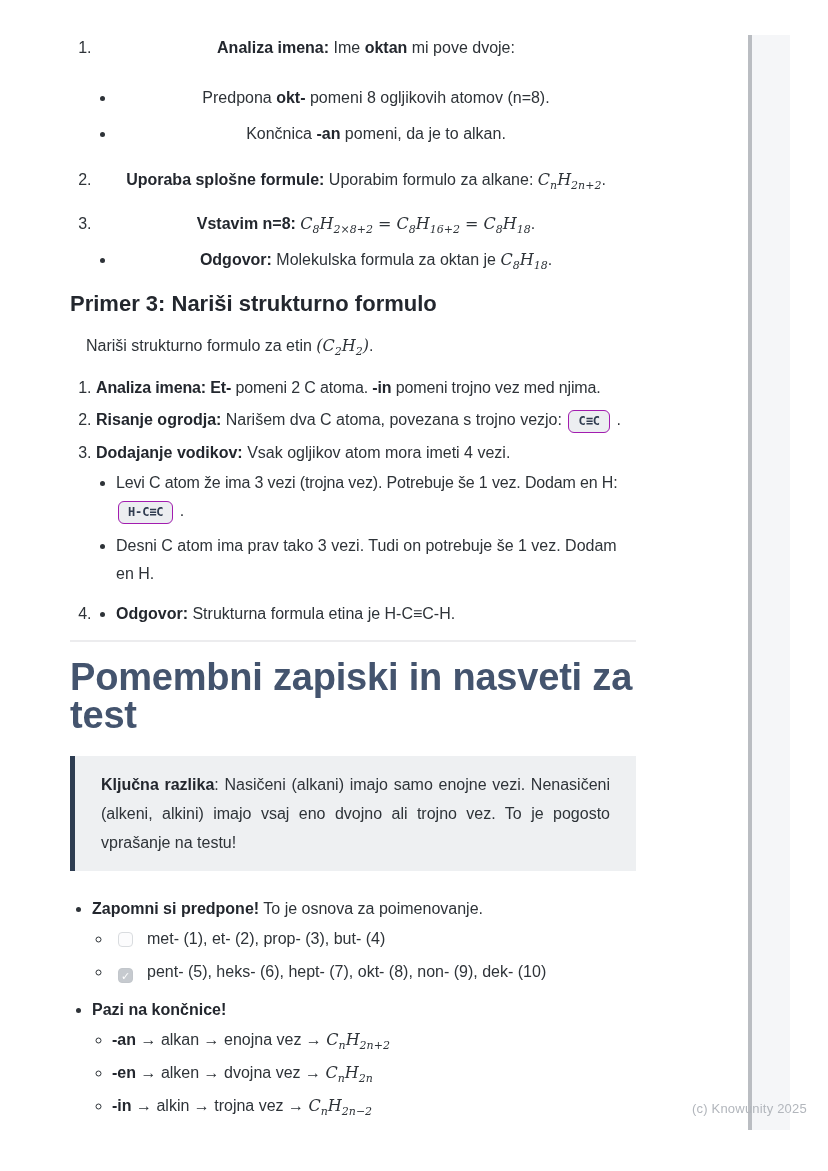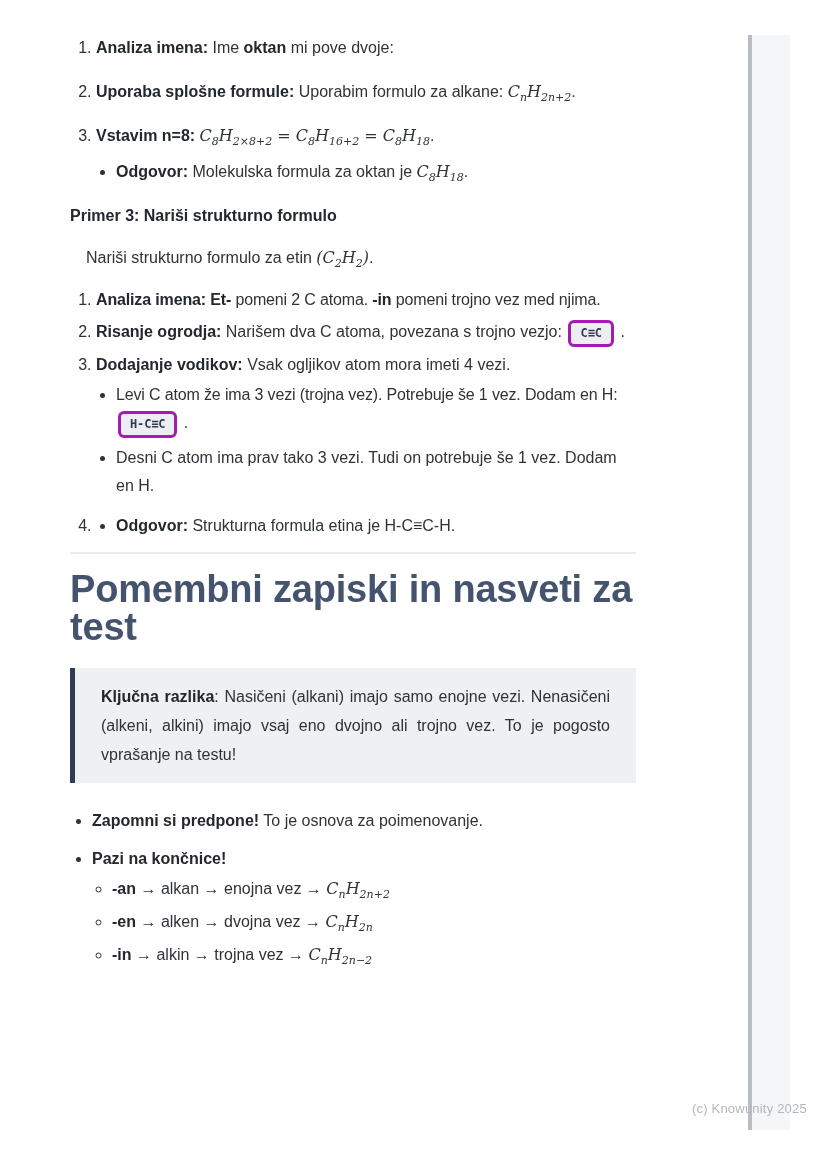--- a/index.html
+++ b/index.html
@@ -40,7 +40,7 @@
 
   
   .ol1 { margin: 0; padding-left: 26px; }
-  .ol1 > li { margin-bottom: 16px; }
+  .ol1 > li { margin-bottom: 16px; text-align: center; }
   .ol1 ul { list-style: disc; padding-left: 20px; }
   .ul-lg { margin: 22px 0 18px; }
   .ul-lg li { margin-bottom: 8px; }

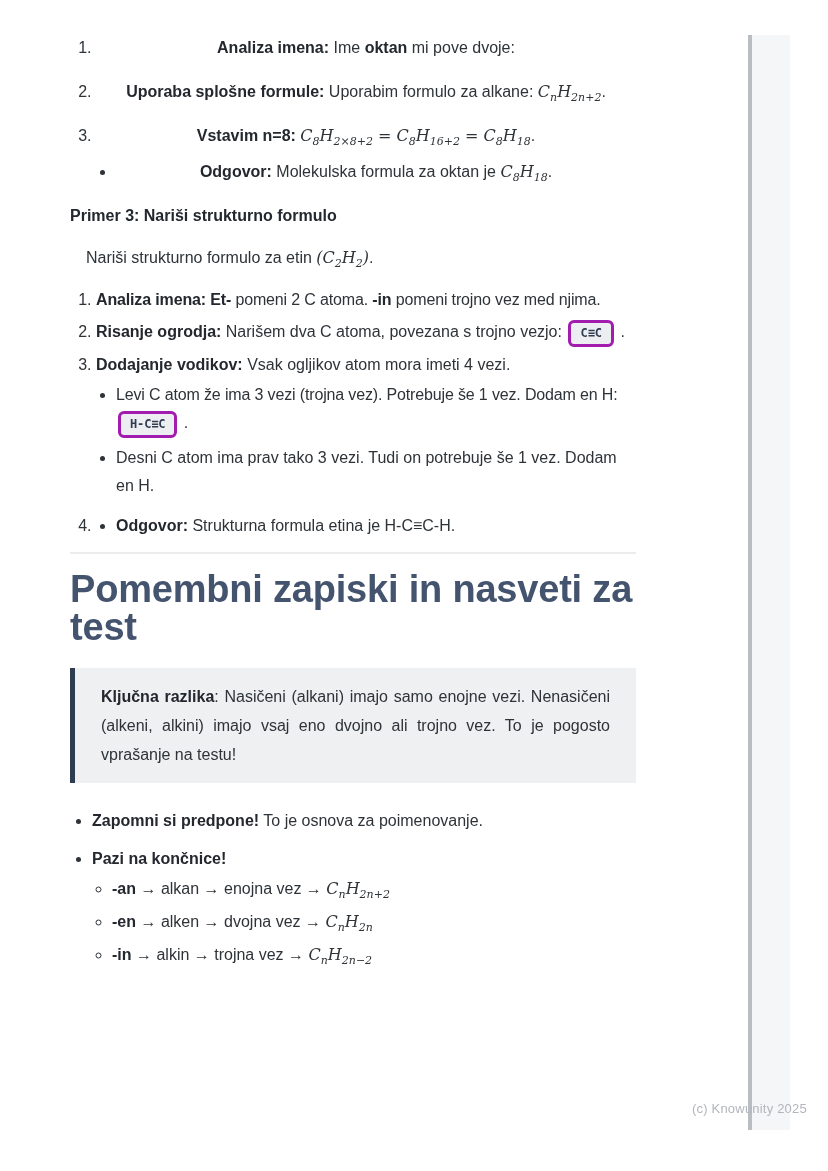--- a/index.html
+++ b/index.html
@@ -125,6 +125,14 @@
   <ol class="ol1">
     <li>
       <div><b>Analiza imena:</b> Ime <b>oktan</b> mi pove dvoje:</div>
+      <ul class="ul-lg">
+        <li>
+            <div>Predpona <b>okt-</b> pomeni 8 ogljikovih atomov (n=8).</div>
+          </li>
+        <li>
+            <div>Končnica <b>-an</b> pomeni, da je to alkan.</div>
+          </li>
+      </ul>
     </li>
     <li>
       <div><b>Uporaba splošne formule:</b> Uporabim formulo za alkane: <span class="math">C<sub>n</sub>H<sub>2n+2</sub></span>.</div>

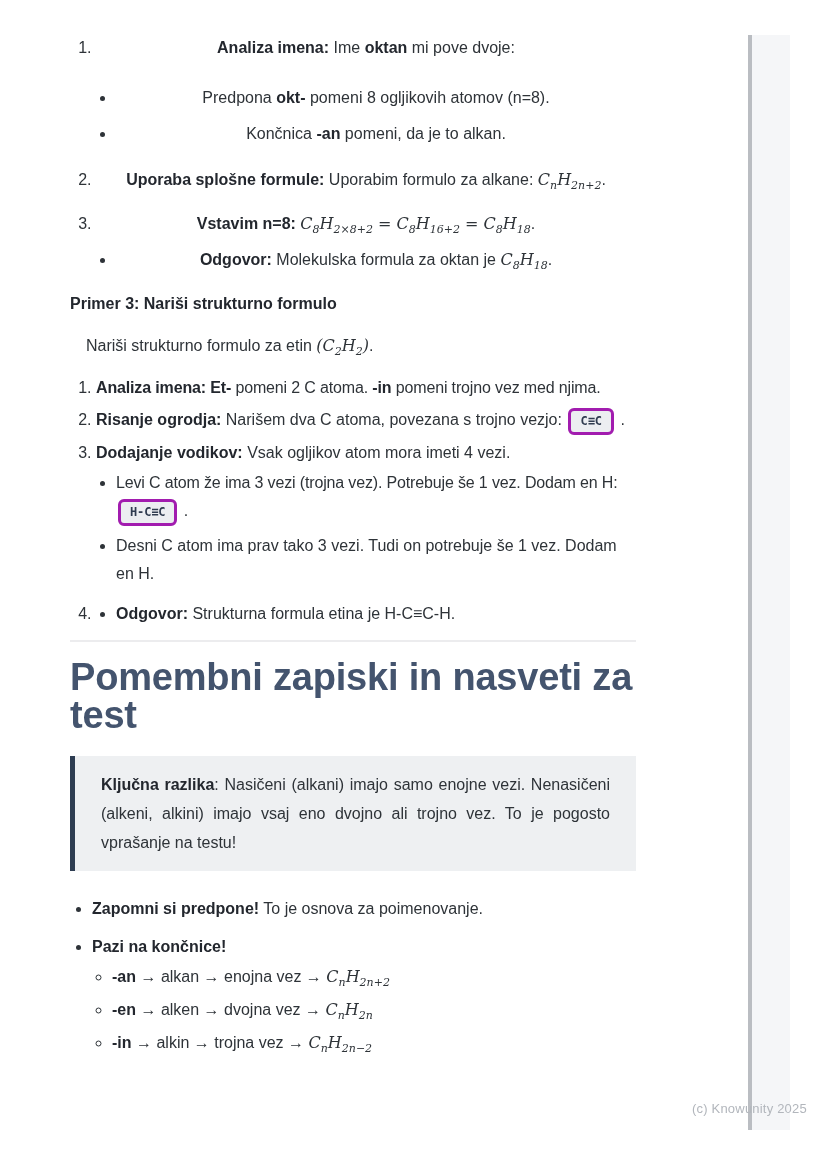--- a/index.html
+++ b/index.html
@@ -46,7 +46,7 @@
   .ul-lg li { margin-bottom: 8px; }
   .ul-sm { margin: 8px 0 0; }
 
-  h3 { font-size: 16px; font-weight: bold; color: #23272e; margin: 14px 0 0; line-height: 28px; }
+  h3 { font-size: 22px; font-weight: bold; color: #23272e; margin: 14px 0 0; line-height: 28px; }
   .intro { margin: 14px 16px 0; line-height: 28px; }
 
   

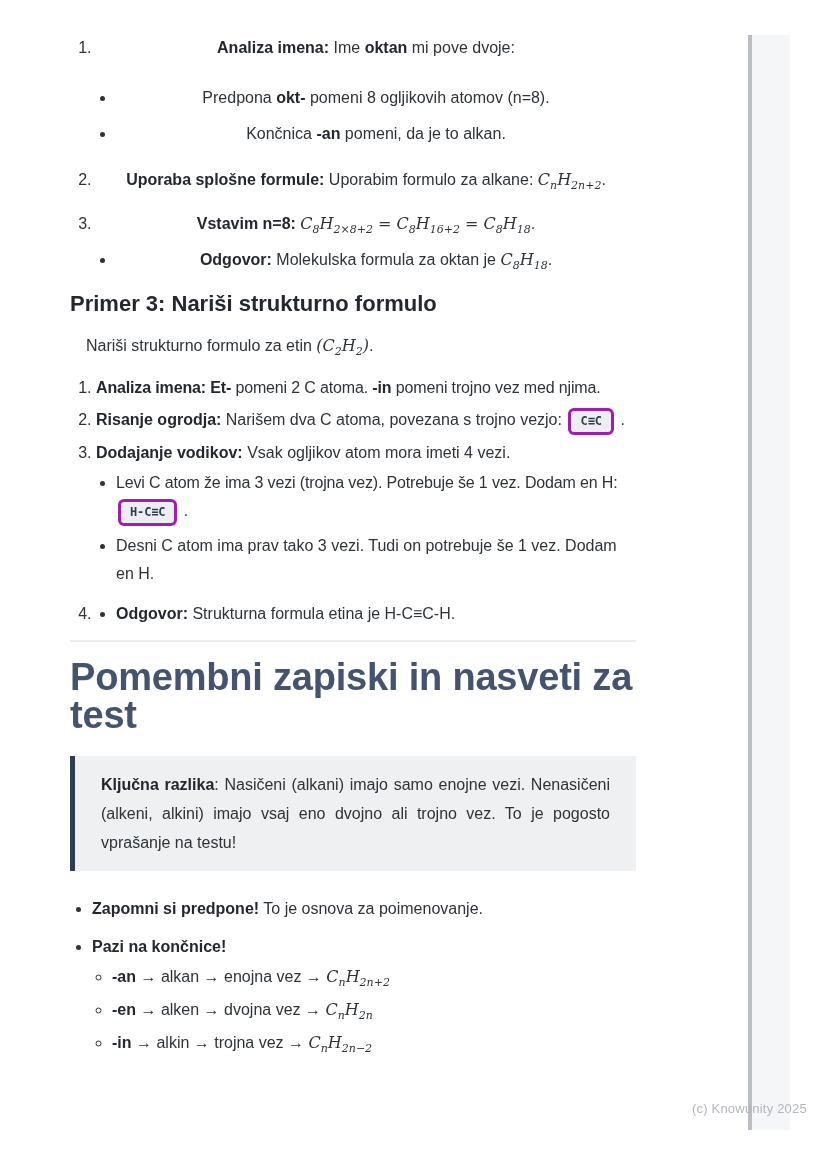--- a/index.html
+++ b/index.html
@@ -31,7 +31,7 @@
     font-size: 12px; font-weight: bold;
     color: #303c50;
     background: #eceef1;
-    border: 3px solid #a21caf;
+    border: 1px solid #a21caf;
     border-radius: 6px;
     padding: 3px 9px 4px;
     margin: 0 2px;

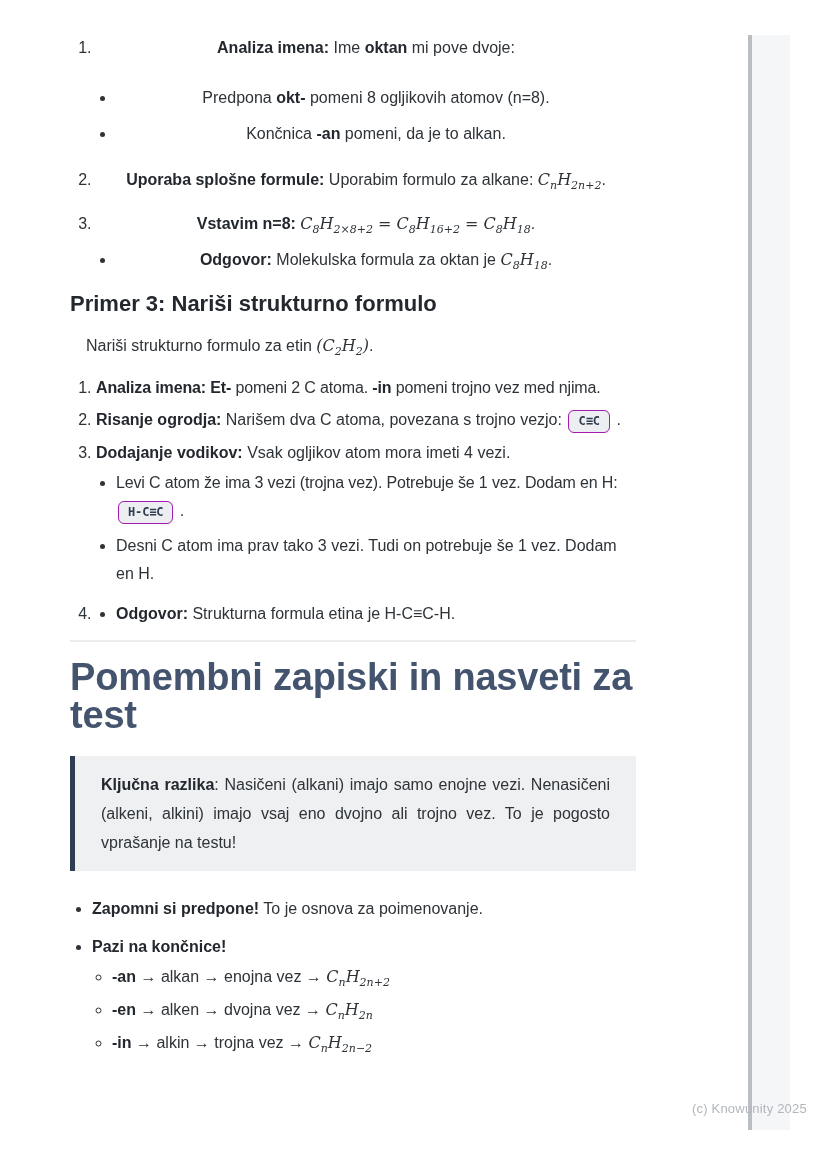--- a/index.html
+++ b/index.html
@@ -187,6 +187,14 @@
   <ul class="tips">
     <li>
       <div><b>Zapomni si predpone!</b> To je osnova za poimenovanje.</div>
+      <ul>
+        <li>
+          <span class="checkbox"></span><span>met- (1), et- (2), prop- (3), but- (4)</span>
+        </li>
+        <li>
+          <span class="checkbox checked">✓</span><span>pent- (5), heks- (6), hept- (7), okt- (8), non- (9), dek- (10)</span>
+        </li>
+      </ul>
     </li>
     <li>
       <div><b>Pazi na končnice!</b></div>

